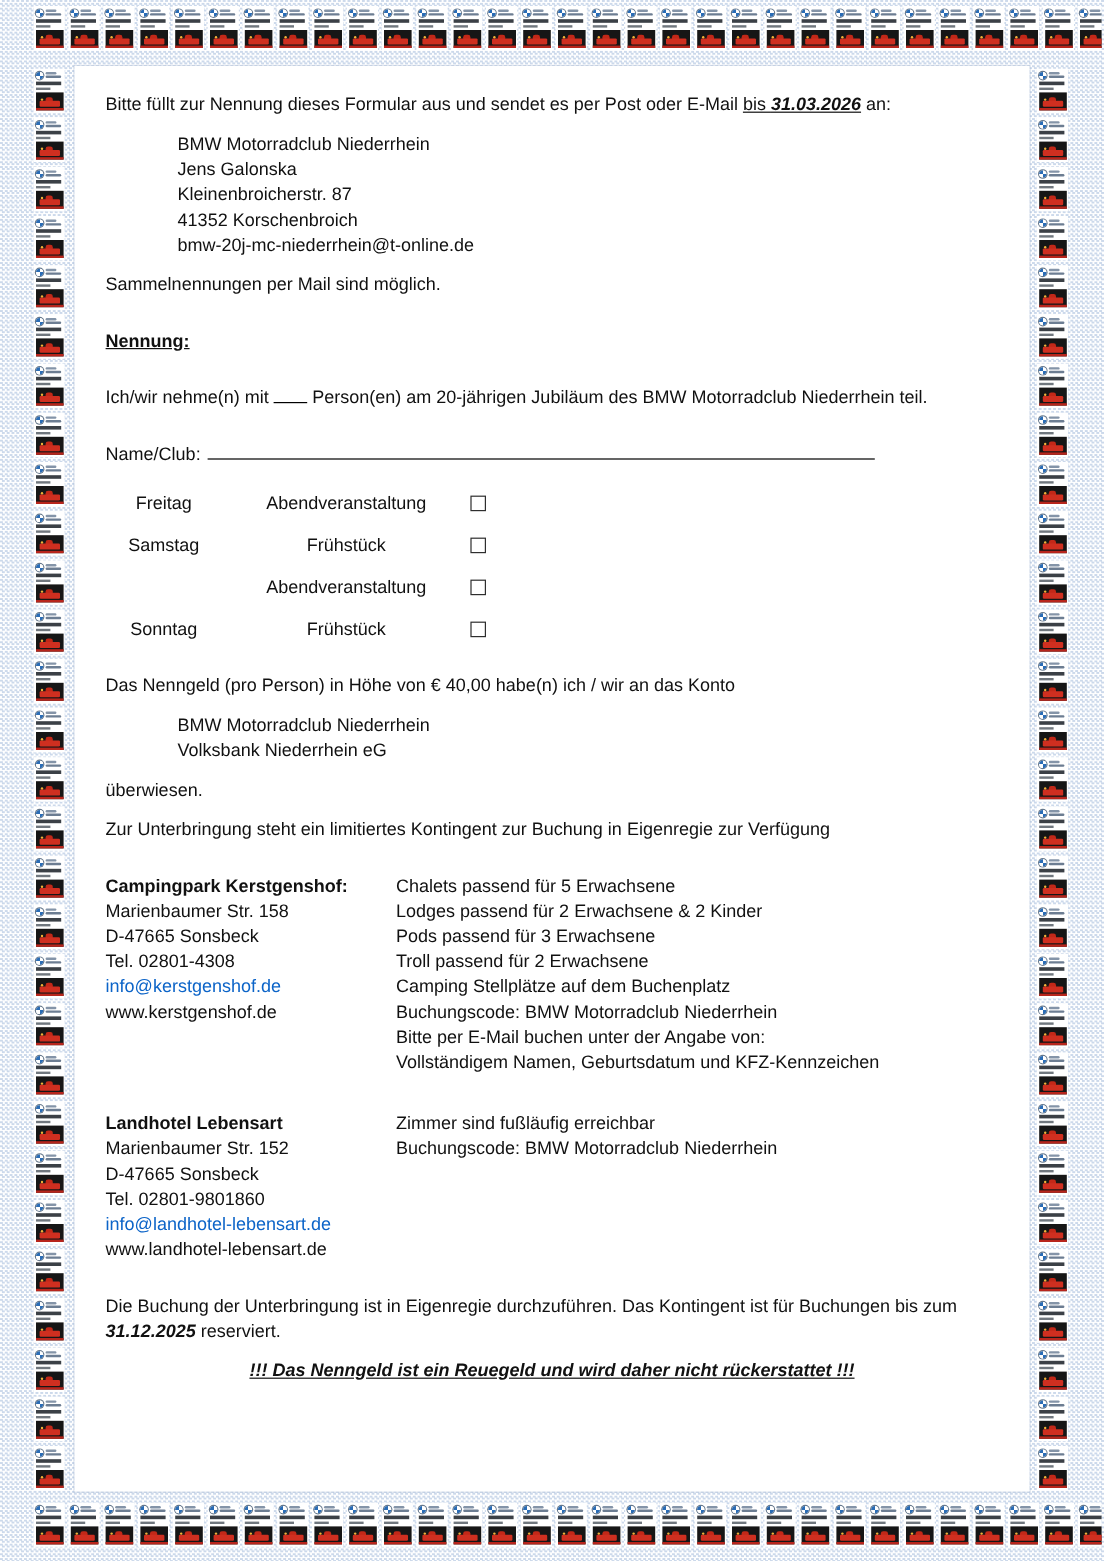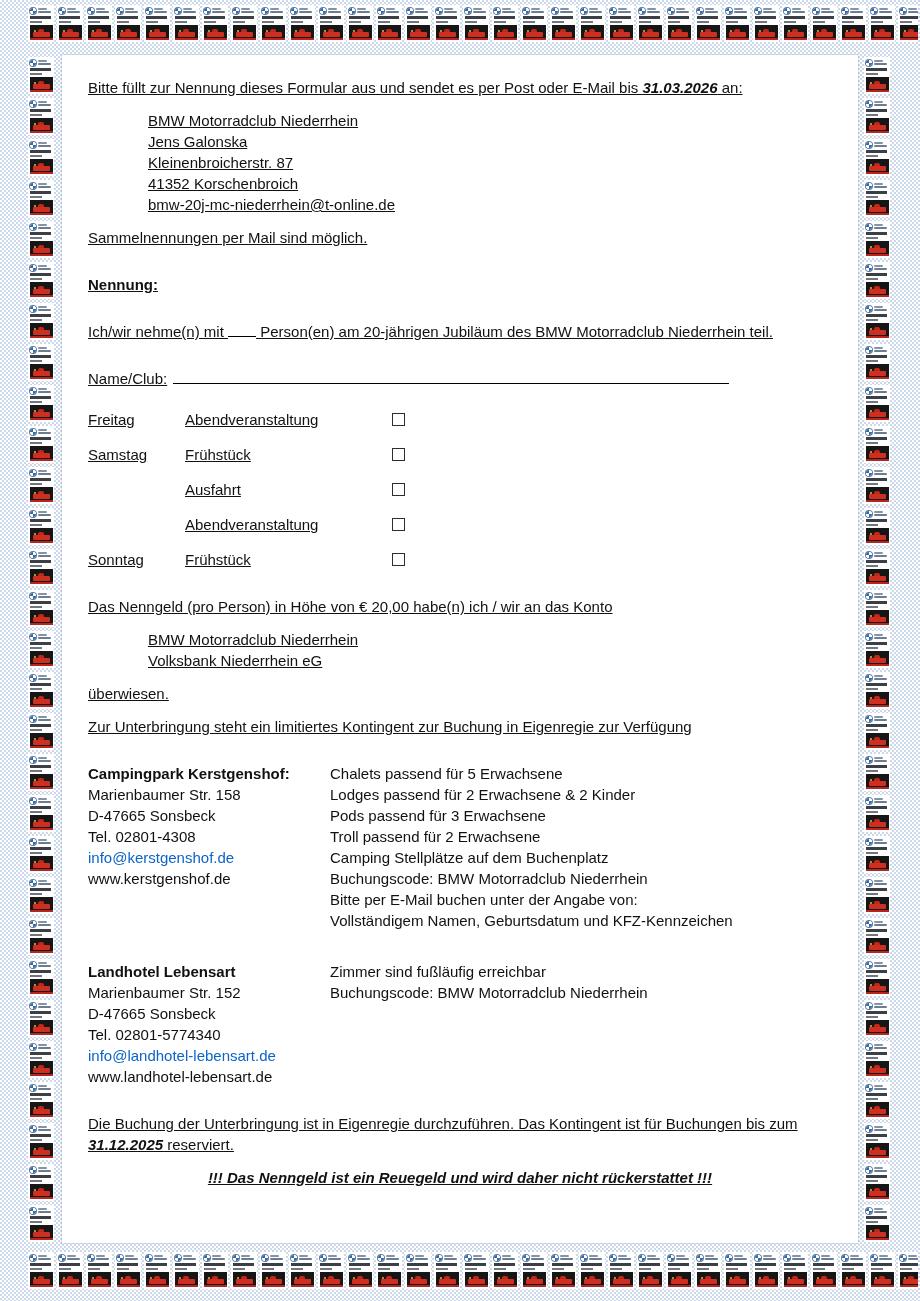--- a/index.html
+++ b/index.html
@@ -46,7 +46,7 @@
          box-shadow:0 0 0 1px rgba(150,170,200,.30);box-sizing:border-box;
          padding:22px 26px 0 26px;font-size:15px;line-height:21px;}
 
-  p,.block{margin:0;text-decoration:underline;}
+  p,.block{margin:0;}
   .mt12{margin-top:12px;} .mt14{margin-top:26px;} .mt20{margin-top:20px;} .mt26{margin-top:30px;}
   .indent{padding-left:60px;}
   b,.b{font-weight:bold;}

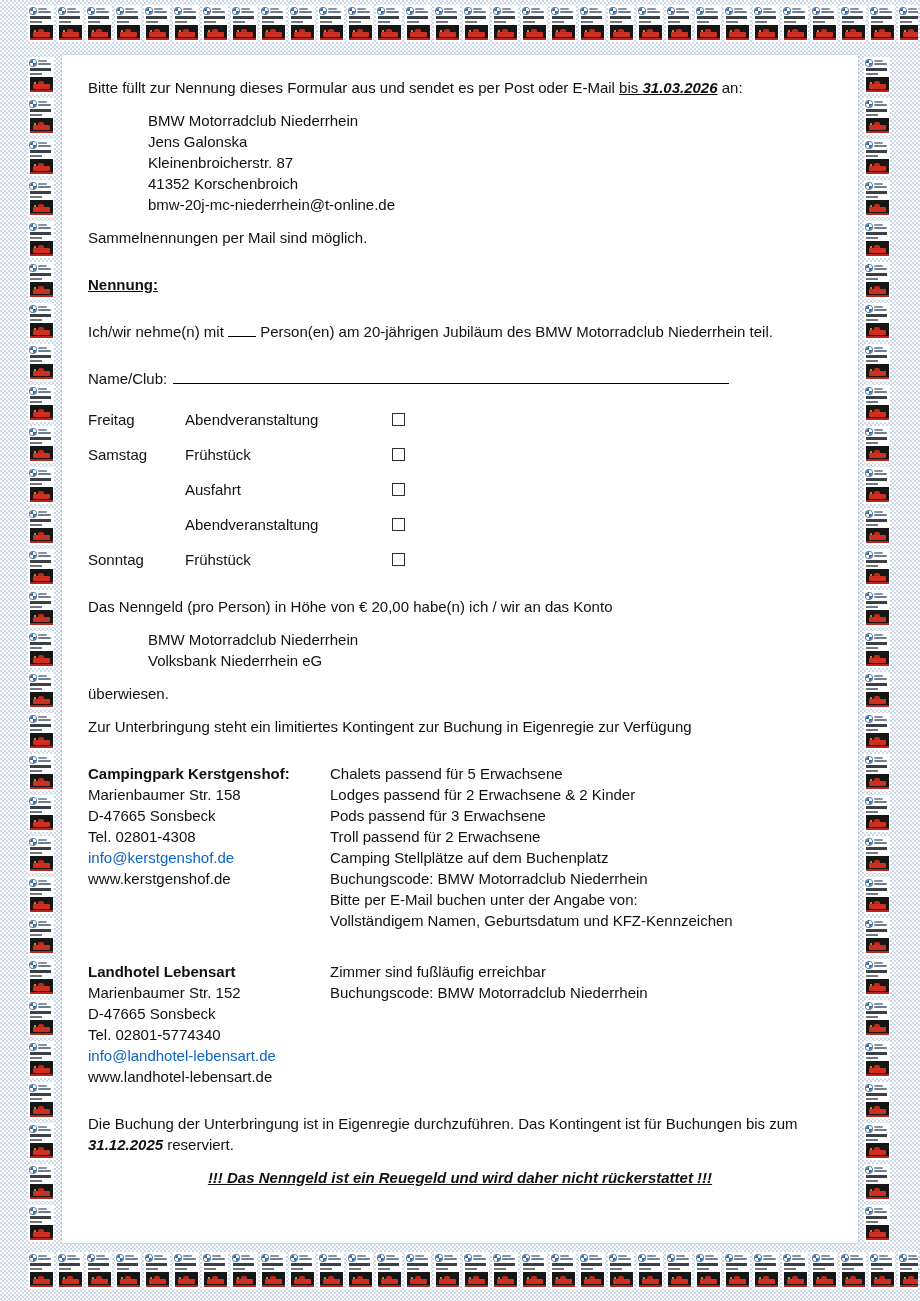--- a/index.html
+++ b/index.html
@@ -61,7 +61,7 @@
   .blank.nameclub{width:556px;margin-left:6px;}
 
   .sched-row{display:grid;grid-template-columns:97px 207px auto;align-items:center;
-             height:21px;margin-bottom:14px;}
+             height:21px;margin-bottom:14px;text-align:center;}
   .sched-row:last-child{margin-bottom:0;}
   .checkbox{width:13px;height:13px;border:1.6px solid #2e2e2e;box-sizing:border-box;background:#fff;}
 

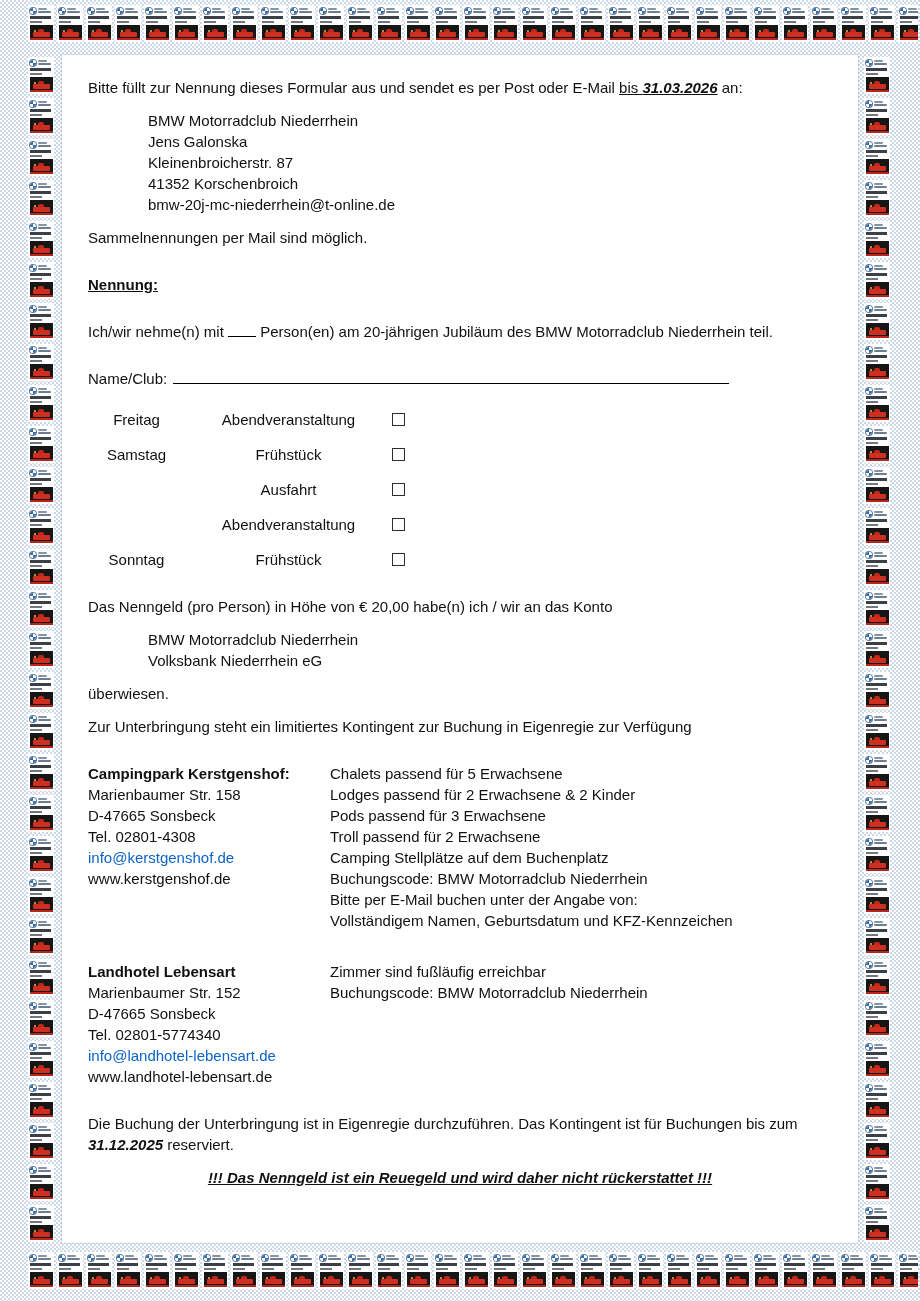--- a/index.html
+++ b/index.html
@@ -2273,11 +2273,6 @@
     </div>
     <div class="sched-row">
       <span></span>
-      <span>Ausfahrt</span>
-      <span class="checkbox"></span>
-    </div>
-    <div class="sched-row">
-      <span></span>
       <span>Abendveranstaltung</span>
       <span class="checkbox"></span>
     </div>

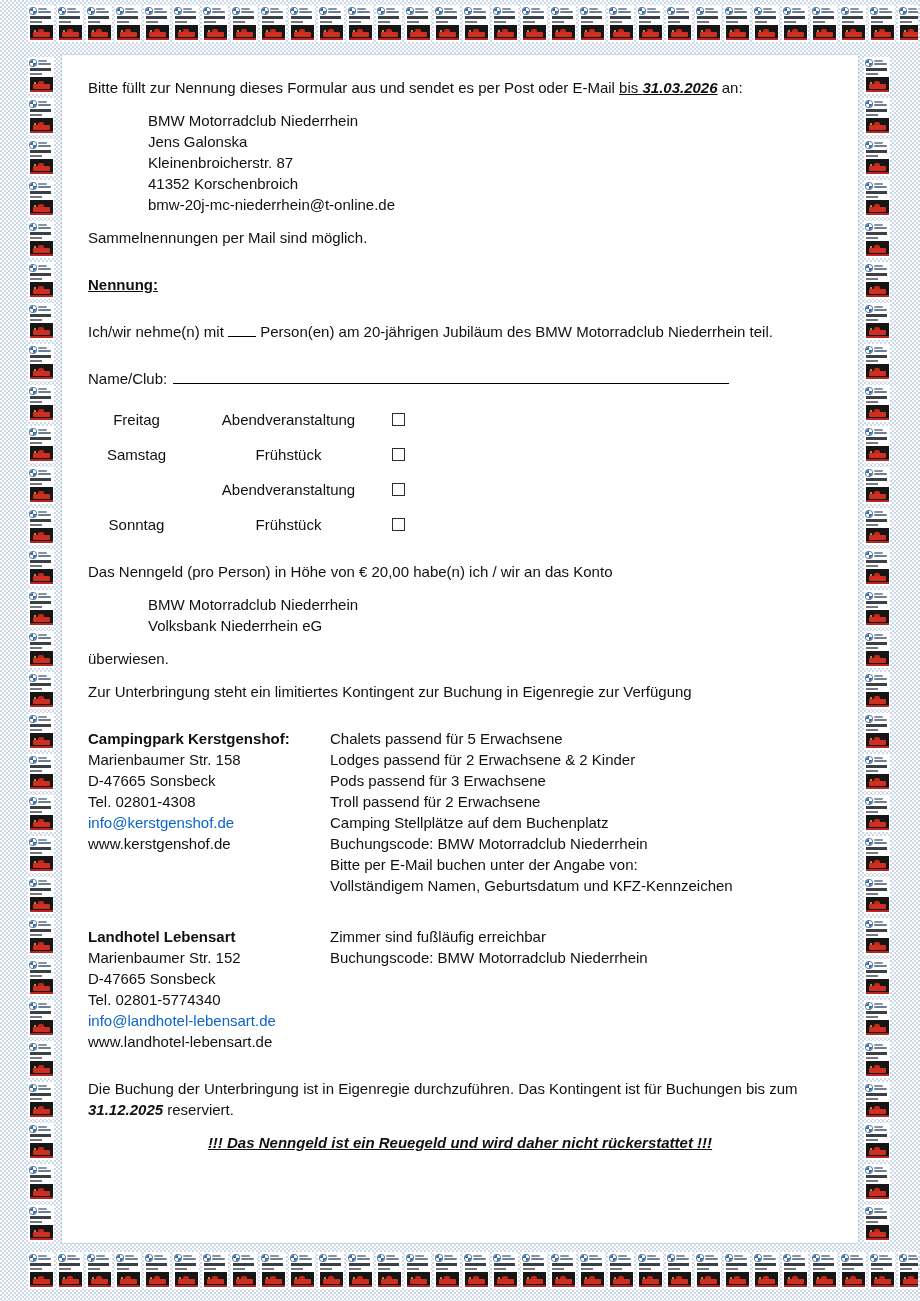--- a/index.html
+++ b/index.html
@@ -2283,7 +2283,7 @@
     </div>
   </div>
 
-  <p class="mt14">Das Nenngeld (pro Person) in Höhe von € 20,00 habe(n) ich / wir an das Konto</p>
+  <p class="mt14">Das Nenngeld (pro Person) in Höhe von € 40,00 habe(n) ich / wir an das Konto</p>
 
   <div class="block indent mt12">
     <div class="pre">BMW Motorradclub Niederrhein</div>

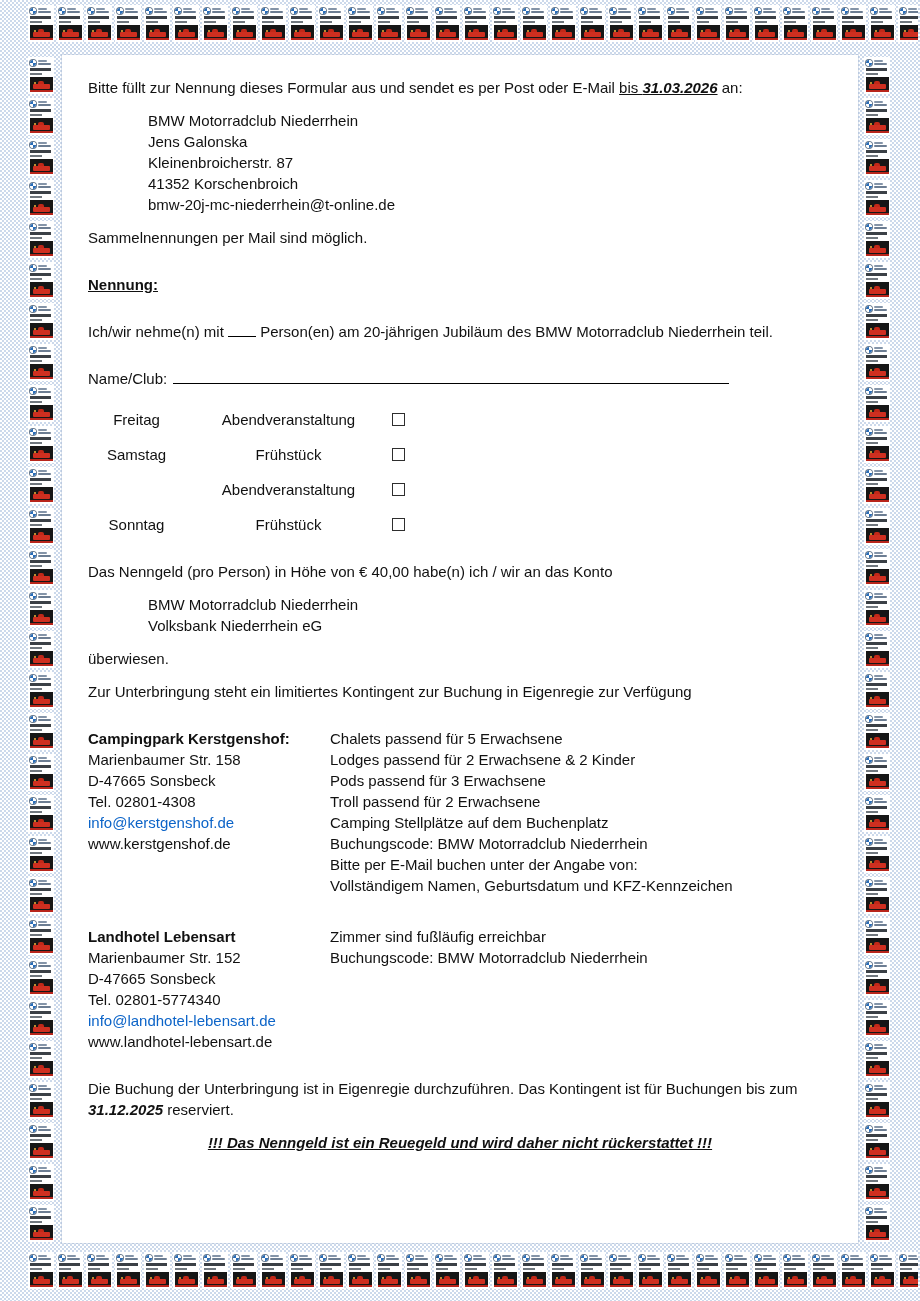--- a/index.html
+++ b/index.html
@@ -2320,7 +2320,7 @@
       <div class="b">Landhotel Lebensart</div>
       <div>Marienbaumer Str. 152</div>
       <div>D-47665 Sonsbeck</div>
-      <div>Tel. 02801-5774340</div>
+      <div>Tel. 02801-9801860</div>
       <div><a class="link">info@landhotel-lebensart.de</a></div>
       <div>www.landhotel-lebensart.de</div>
     </div>

